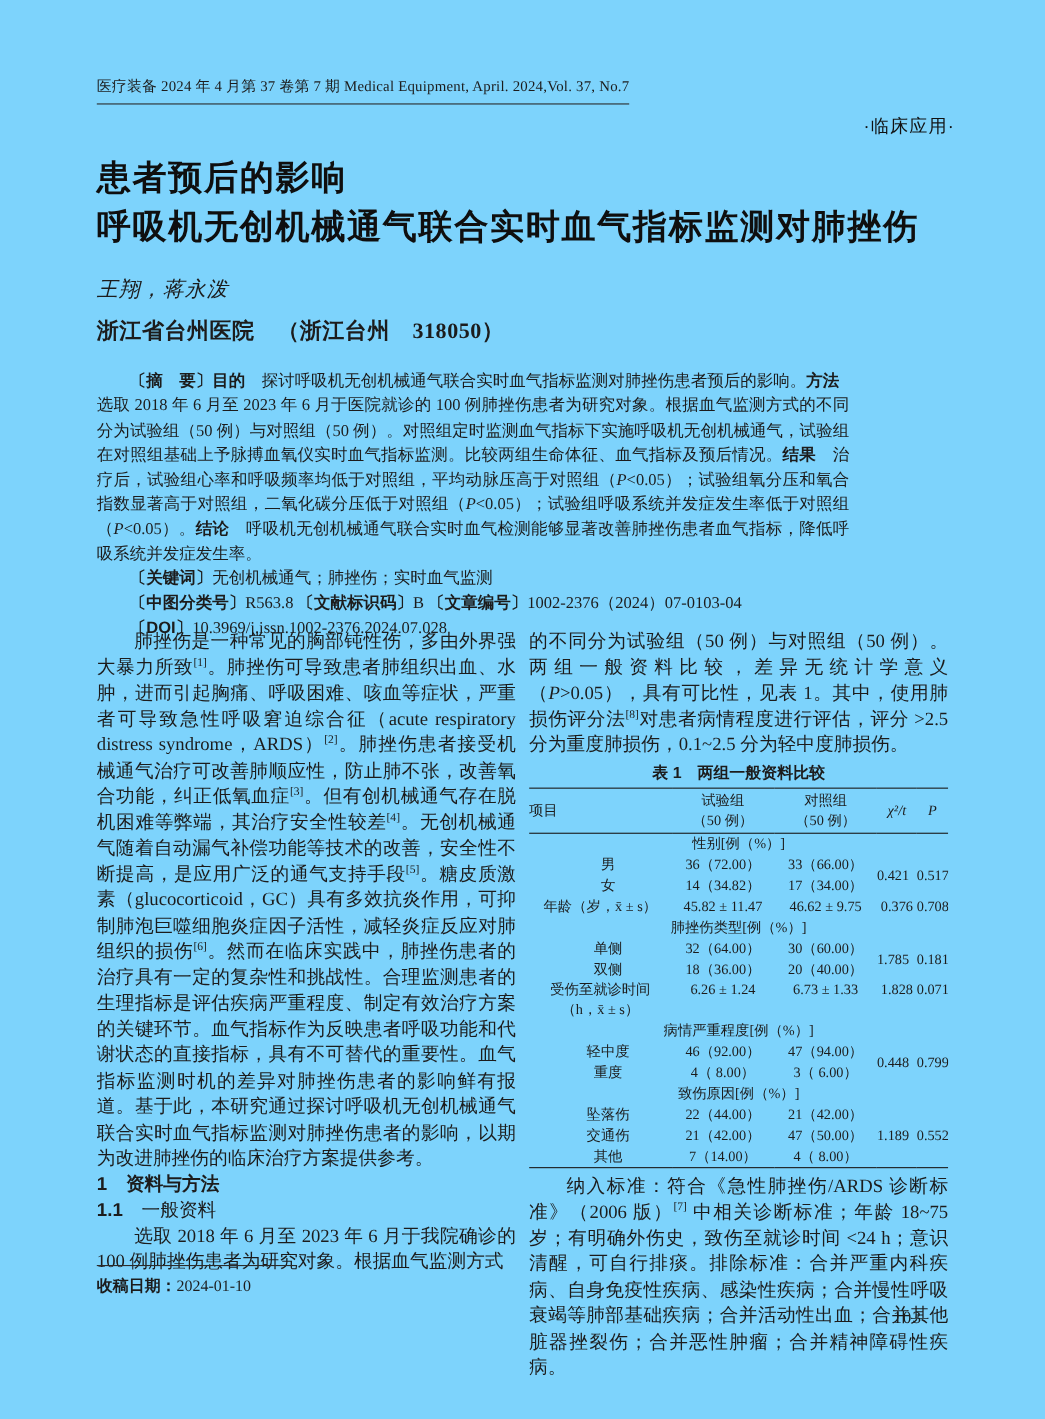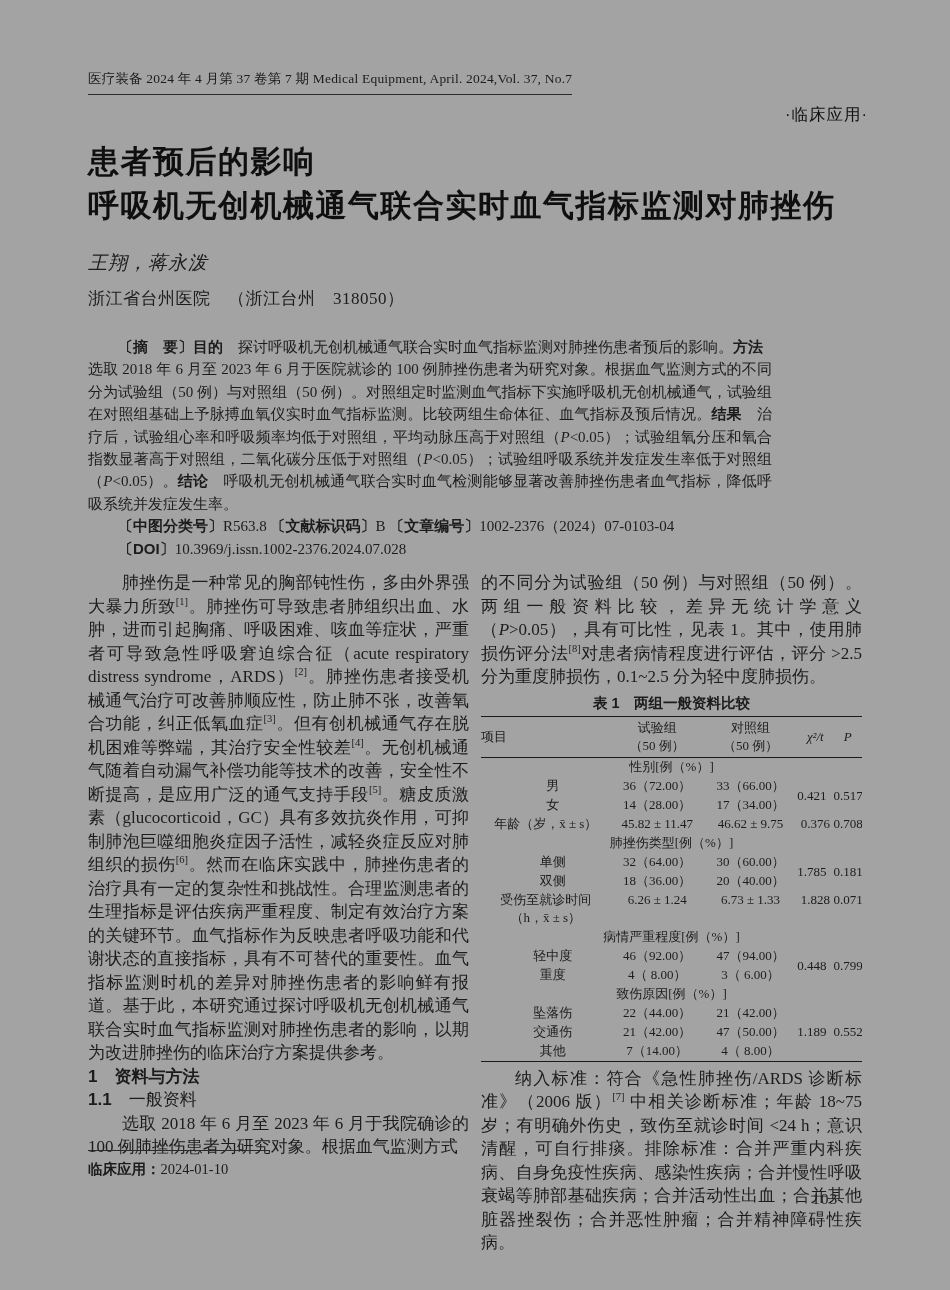--- a/index.html
+++ b/index.html
@@ -5,7 +5,7 @@
   html,body{margin:0;padding:0;background:#e8e8e8;}
   #page{
     position:relative;width:950px;height:1290px;margin:0 auto;
-    background:#a3a3a3;color:#1c1c1c;
+    background:#7dd3fc;color:#1c1c1c;
     font-family:"Liberation Serif","DejaVu Serif",serif;
     overflow:hidden;
   }

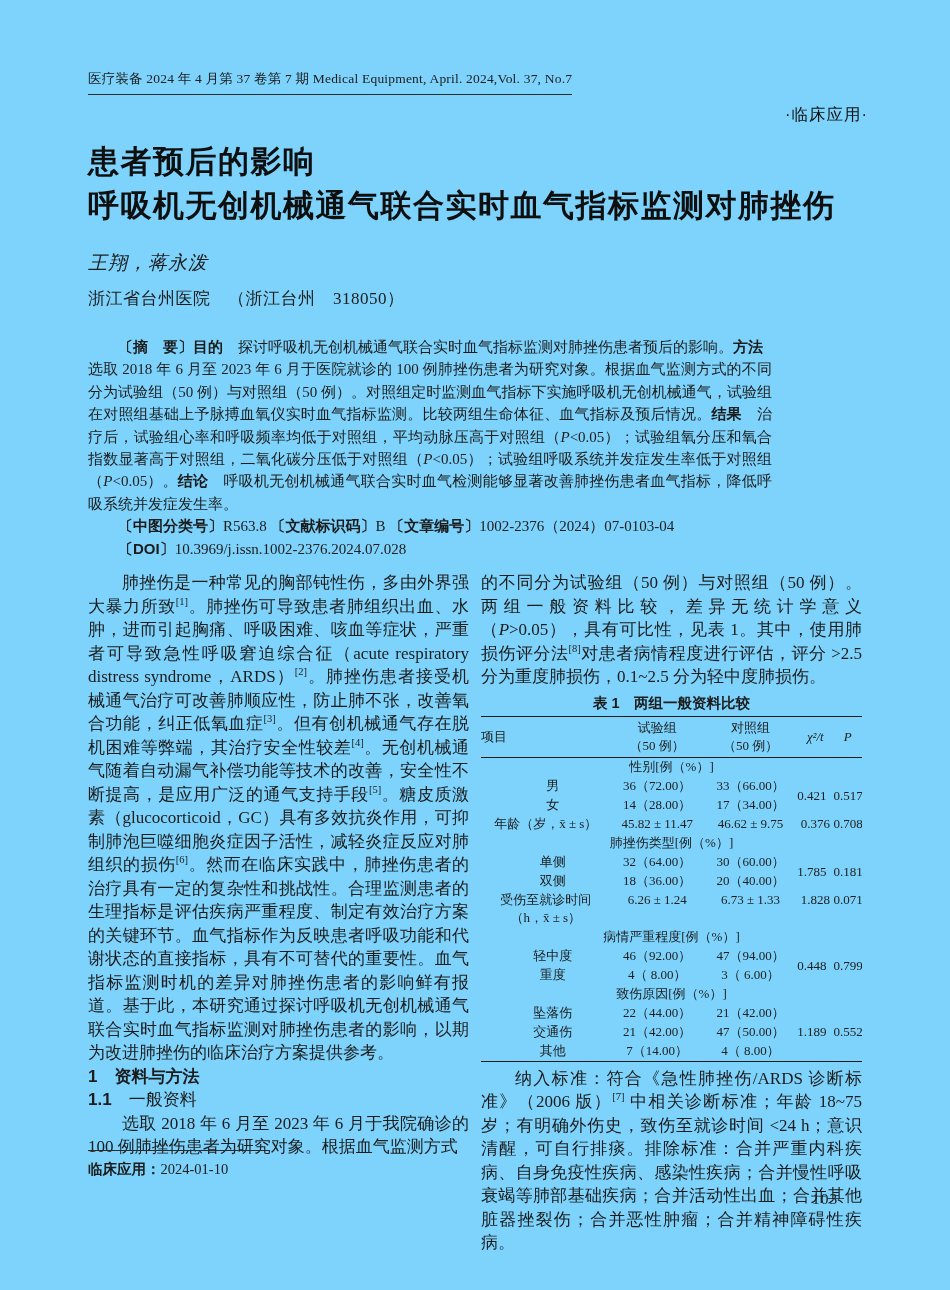--- a/index.html
+++ b/index.html
@@ -32,7 +32,7 @@
     font-weight:700;font-size:31px;line-height:44px;letter-spacing:1.5px;color:#0f0f0f;
   }
   #authors{position:absolute;left:88px;top:250px;font-size:19px;font-style:italic;letter-spacing:1px;}
-  #affiliation{position:absolute;left:88px;top:287px;font-size:17px;letter-spacing:0.5px;}
+  #affiliation{position:absolute;left:88px;top:287px;font-size:20px;letter-spacing:0.5px;font-weight:bold;}
 
   
   #abstract{

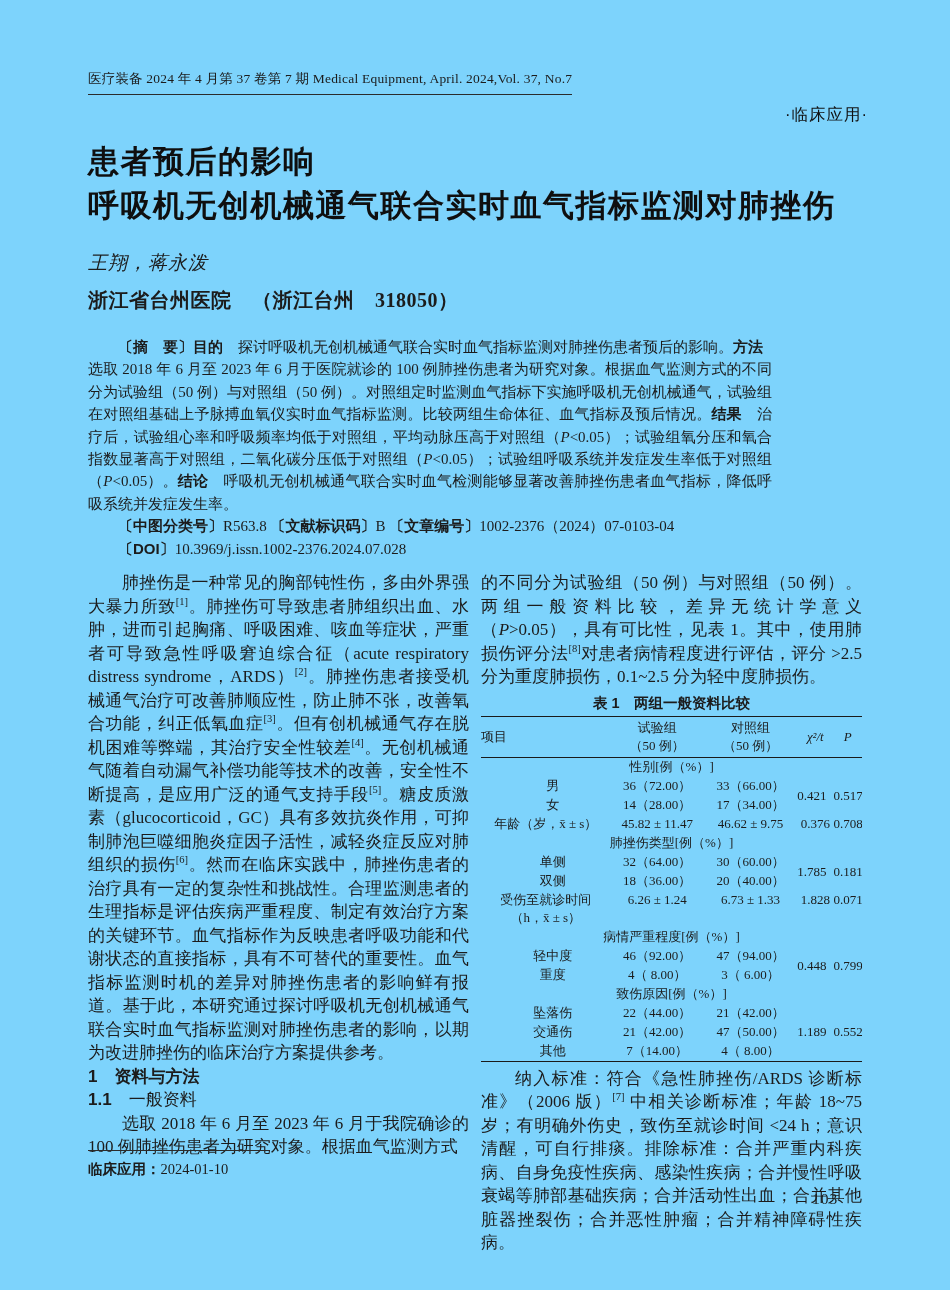--- a/index.html
+++ b/index.html
@@ -92,6 +92,7 @@
 
   <div id="abstract">
     <p><span class="b">〔摘　要〕</span><span class="b">目的</span><span>　探讨呼吸机无创机械通气联合实时血气指标监测对肺挫伤患者预后的影响。</span><span class="b">方法</span><span>　选取 2018 年 6 月至 2023 年 6 月于医院就诊的 100 例肺挫伤患者为研究对象。根据血气监测方式的不同分为试验组（50 例）与对照组（50 例）。对照组定时监测血气指标下实施呼吸机无创机械通气，试验组在对照组基础上予脉搏血氧仪实时血气指标监测。比较两组生命体征、血气指标及预后情况。</span><span class="b">结果</span><span>　治疗后，试验组心率和呼吸频率均低于对照组，平均动脉压高于对照组（</span><span class="i">P</span><span>&lt;0.05）；试验组氧分压和氧合指数显著高于对照组，二氧化碳分压低于对照组（</span><span class="i">P</span><span>&lt;0.05）；试验组呼吸系统并发症发生率低于对照组（</span><span class="i">P</span><span>&lt;0.05）。</span><span class="b">结论</span><span>　呼吸机无创机械通气联合实时血气检测能够显著改善肺挫伤患者血气指标，降低呼吸系统并发症发生率。</span></p>
+    <p><span class="b">〔关键词〕</span><span>无创机械通气；肺挫伤；实时血气监测</span></p>
     <p><span class="b">〔中图分类号〕</span><span>R563.8 </span><span class="b">〔文献标识码〕</span><span>B </span><span class="b">〔文章编号〕</span><span>1002-2376（2024）07-0103-04</span></p>
     <p><span class="b">〔DOI〕</span><span>10.3969/j.issn.1002-2376.2024.07.028</span></p>
   </div>

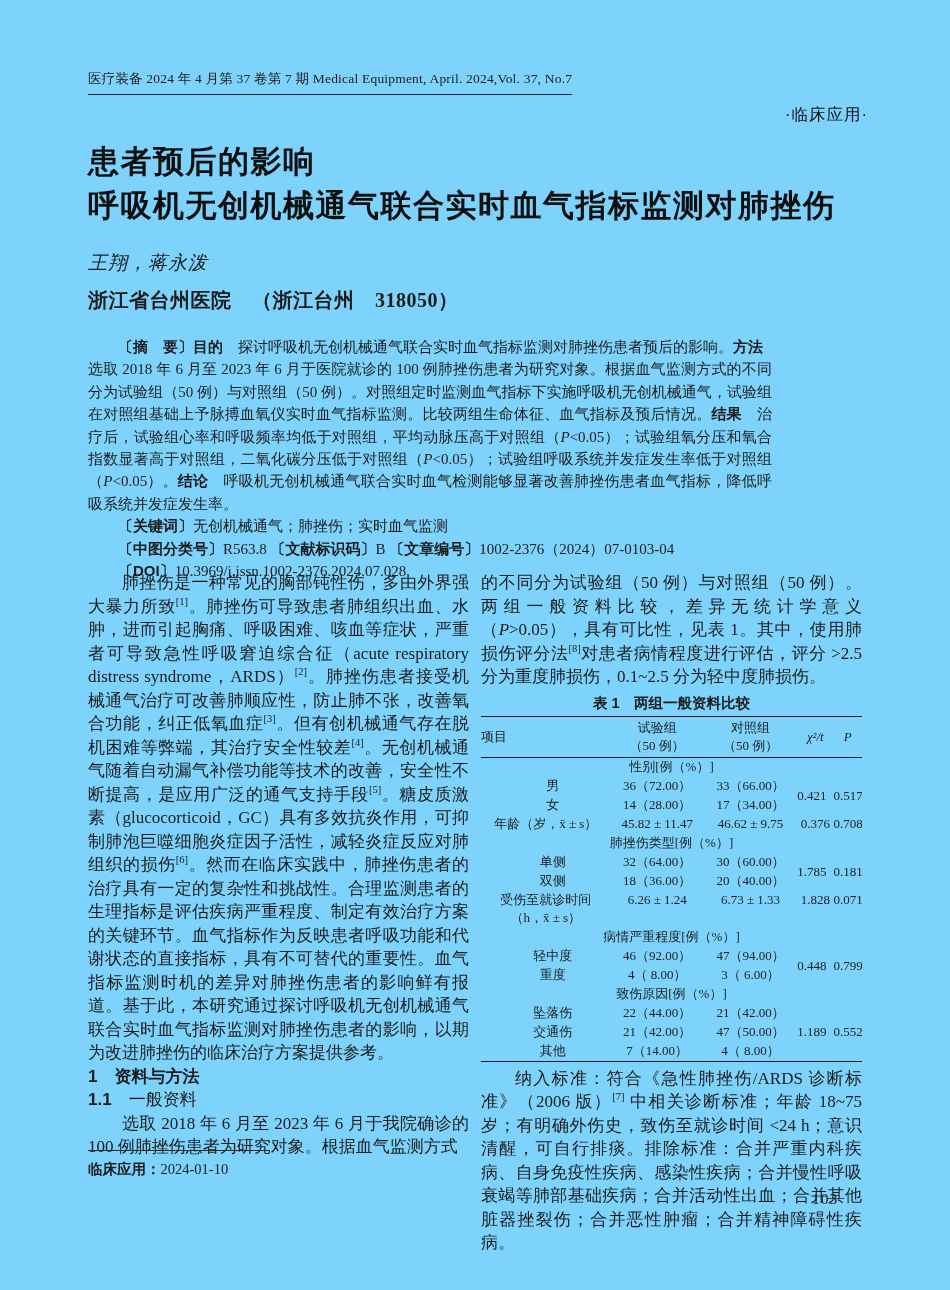--- a/index.html
+++ b/index.html
@@ -137,7 +137,7 @@
             </tr>
             <tr>
               <td class="ind">女</td>
-              <td class="c">14（28.00）</td>
+              <td class="c">14（34.82）</td>
               <td class="c">17（34.00）</td>
             </tr>
             <tr>

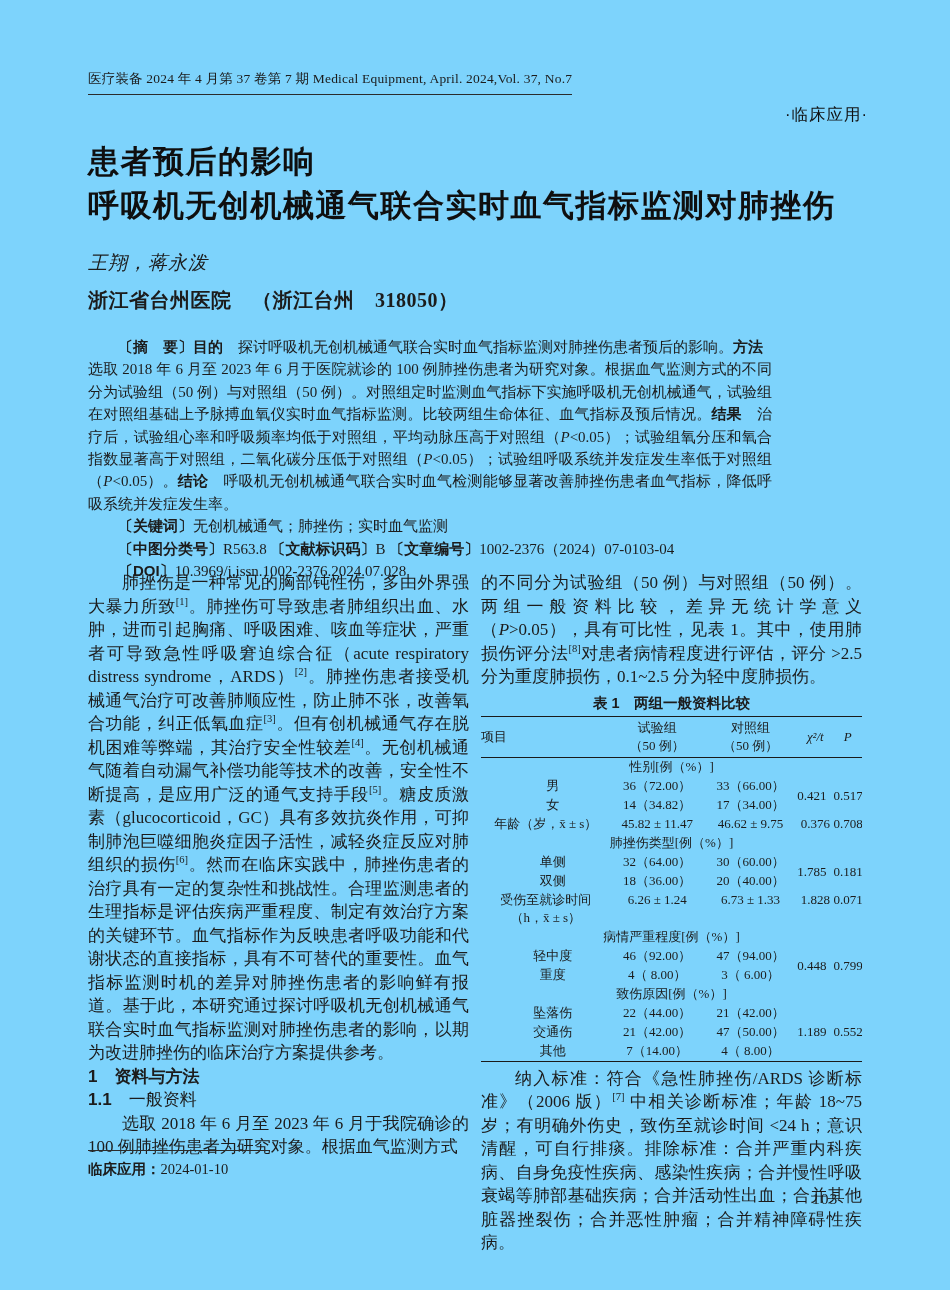--- a/index.html
+++ b/index.html
@@ -212,7 +212,7 @@
 
   <div id="footnote">
     <div class="rule"></div>
-    <span class="b">临床应用：</span><span>2024-01-10</span>
+    <span class="b">收稿日期：</span><span>2024-01-10</span>
   </div>
 
   <div id="page-number">103</div>

